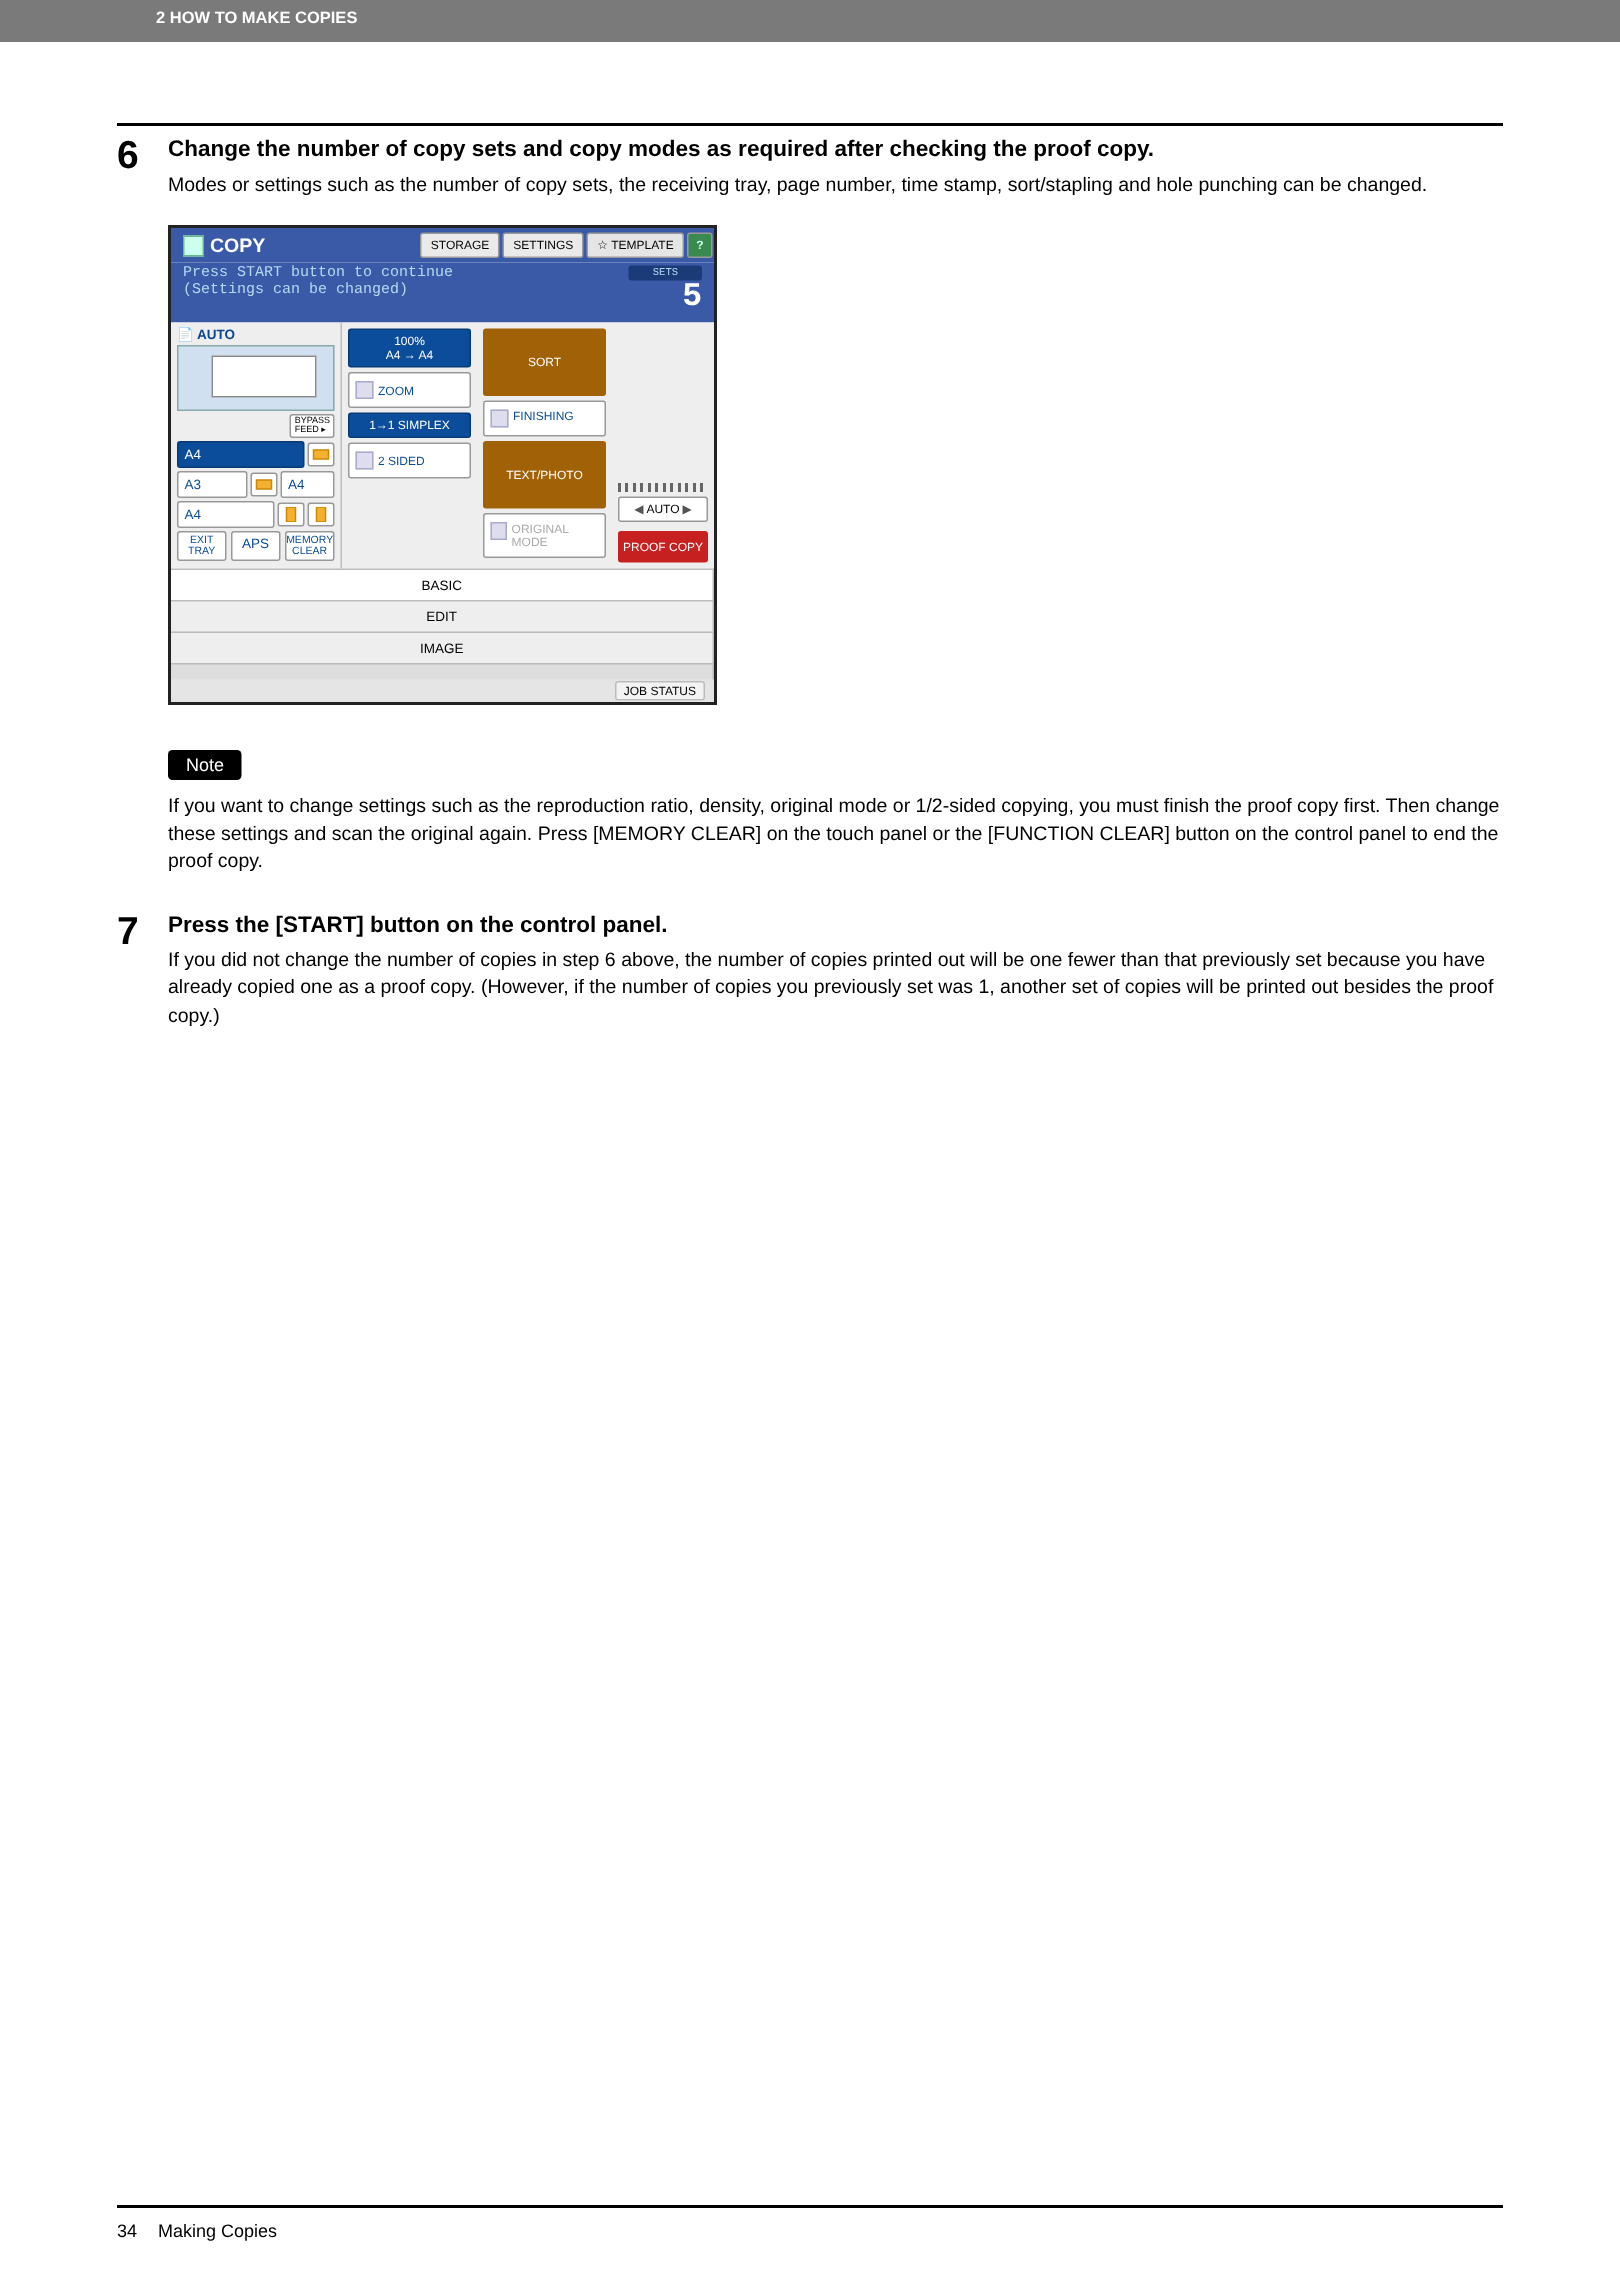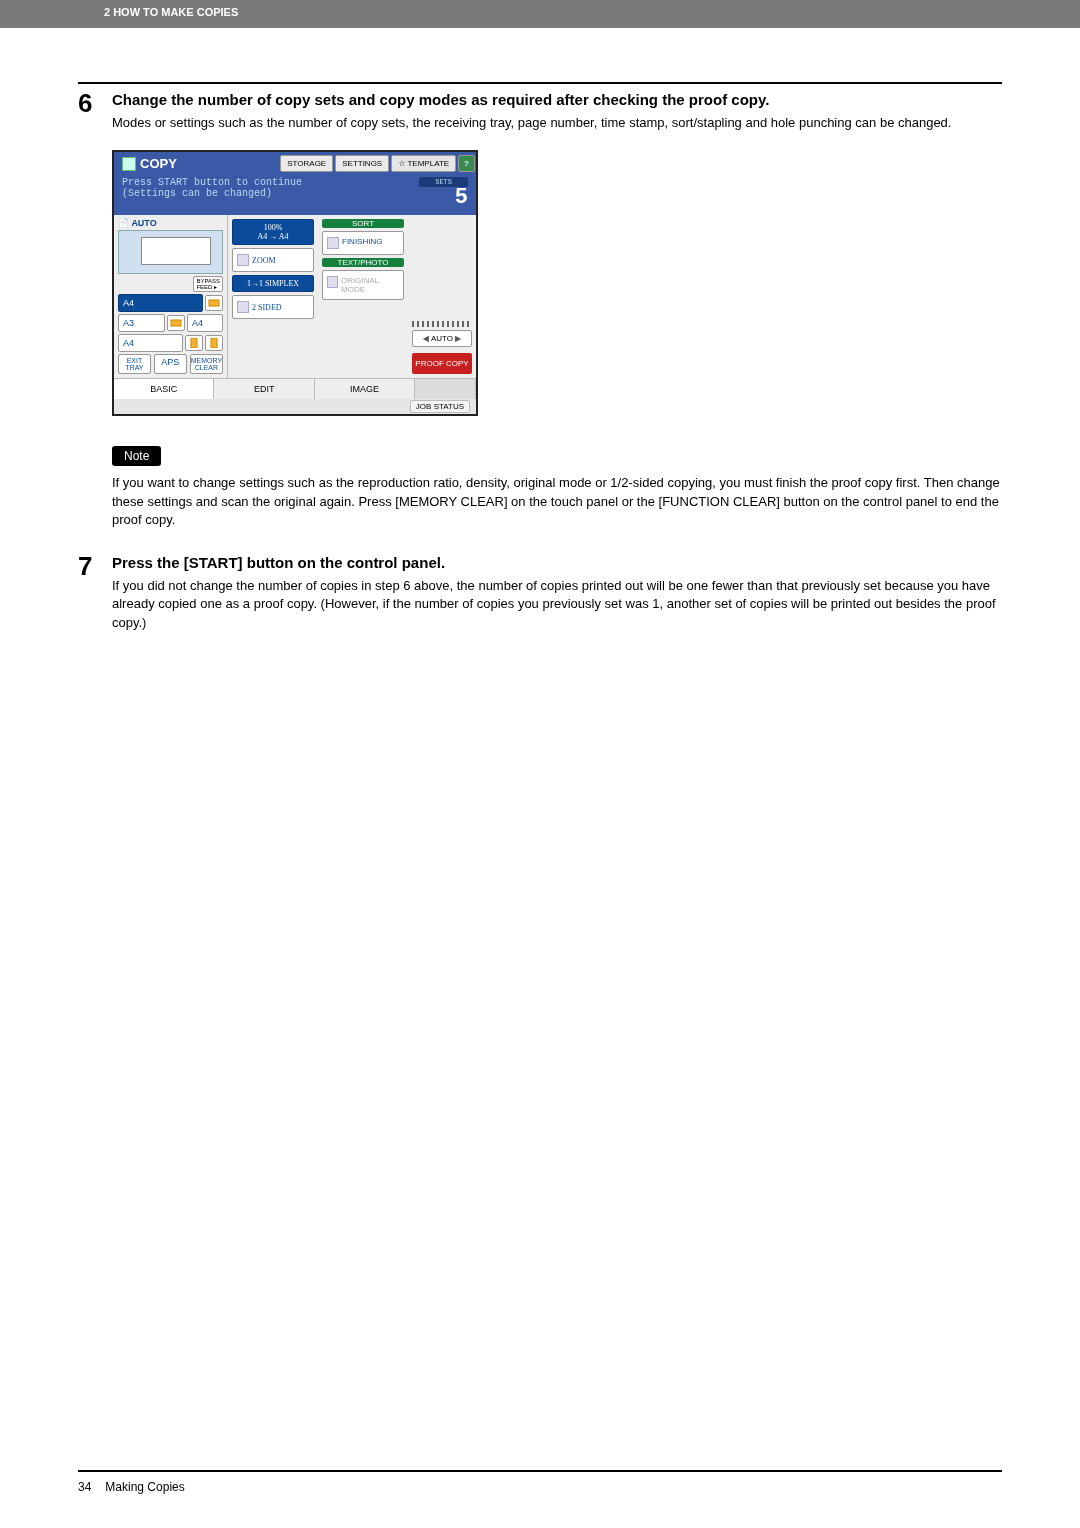--- a/index.html
+++ b/index.html
@@ -44,7 +44,7 @@
   .cu-exit-btn { flex:1; background:#fff; color:#0b4d9a; font-size:7px; border:1px solid #999; border-radius:2px; text-align:center; padding:2px 0;}
   .cu-exit-btn.aps { color:#0b4d9a; font-size:9px;}
   
-  .cu-mid { width:90px; padding:4px;font-family:Liberation Serif, serif; }
+  .cu-mid { width:90px; padding:4px; }
   .cu-mid-blue { background:#0b4d9a; color:#fff; font-size:8px; text-align:center; padding:3px 2px; border-radius:2px; margin-bottom:3px; border:1px solid #083a75;}
   .cu-mid-white { background:#fff; color:#0b4d9a; font-size:8px; padding:5px 4px; border:1px solid #999; border-radius:2px; margin-bottom:3px; display:flex; align-items:center; gap:3px;}
   .cu-mid-white .mini-ic { width:12px; height:12px; background:#dde; border:1px solid #aac;}

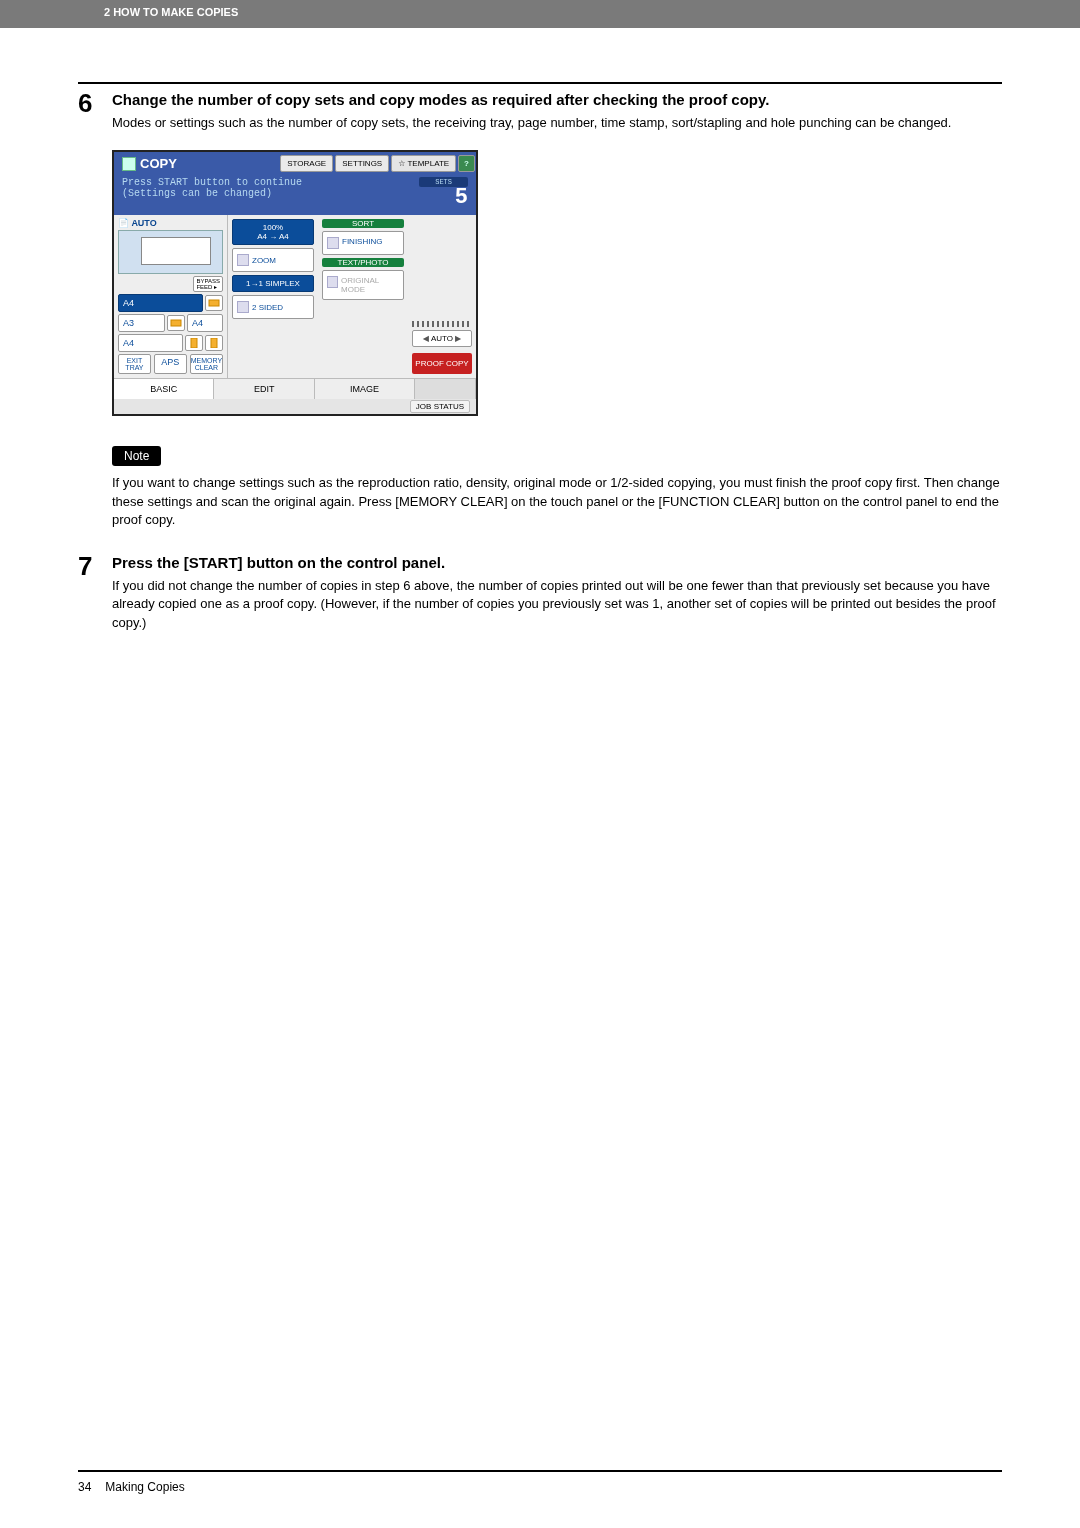--- a/index.html
+++ b/index.html
@@ -50,7 +50,7 @@
   .cu-mid-white .mini-ic { width:12px; height:12px; background:#dde; border:1px solid #aac;}
   
   .cu-right { flex:1; padding:4px; }
-  .cu-r-blue { background:#15803d; color:#fff; font-size:8px; text-align:center; padding:0 2px; border-radius:2px; margin-bottom:3px;}
+  .cu-r-blue { background:#a16207; color:#fff; font-size:8px; text-align:center; padding:18px 2px; border-radius:2px; margin-bottom:3px;}
   .cu-r-white { background:#fff; color:#0b4d9a; font-size:8px; padding:5px 4px; border:1px solid #999; border-radius:2px; margin-bottom:3px; display:flex; align-items:flex-start; gap:3px;}
   .cu-r-white .mini-ic { width:12px; height:12px; background:#dde; border:1px solid #aac;}
   .cu-r-gray { color:#aaa; }

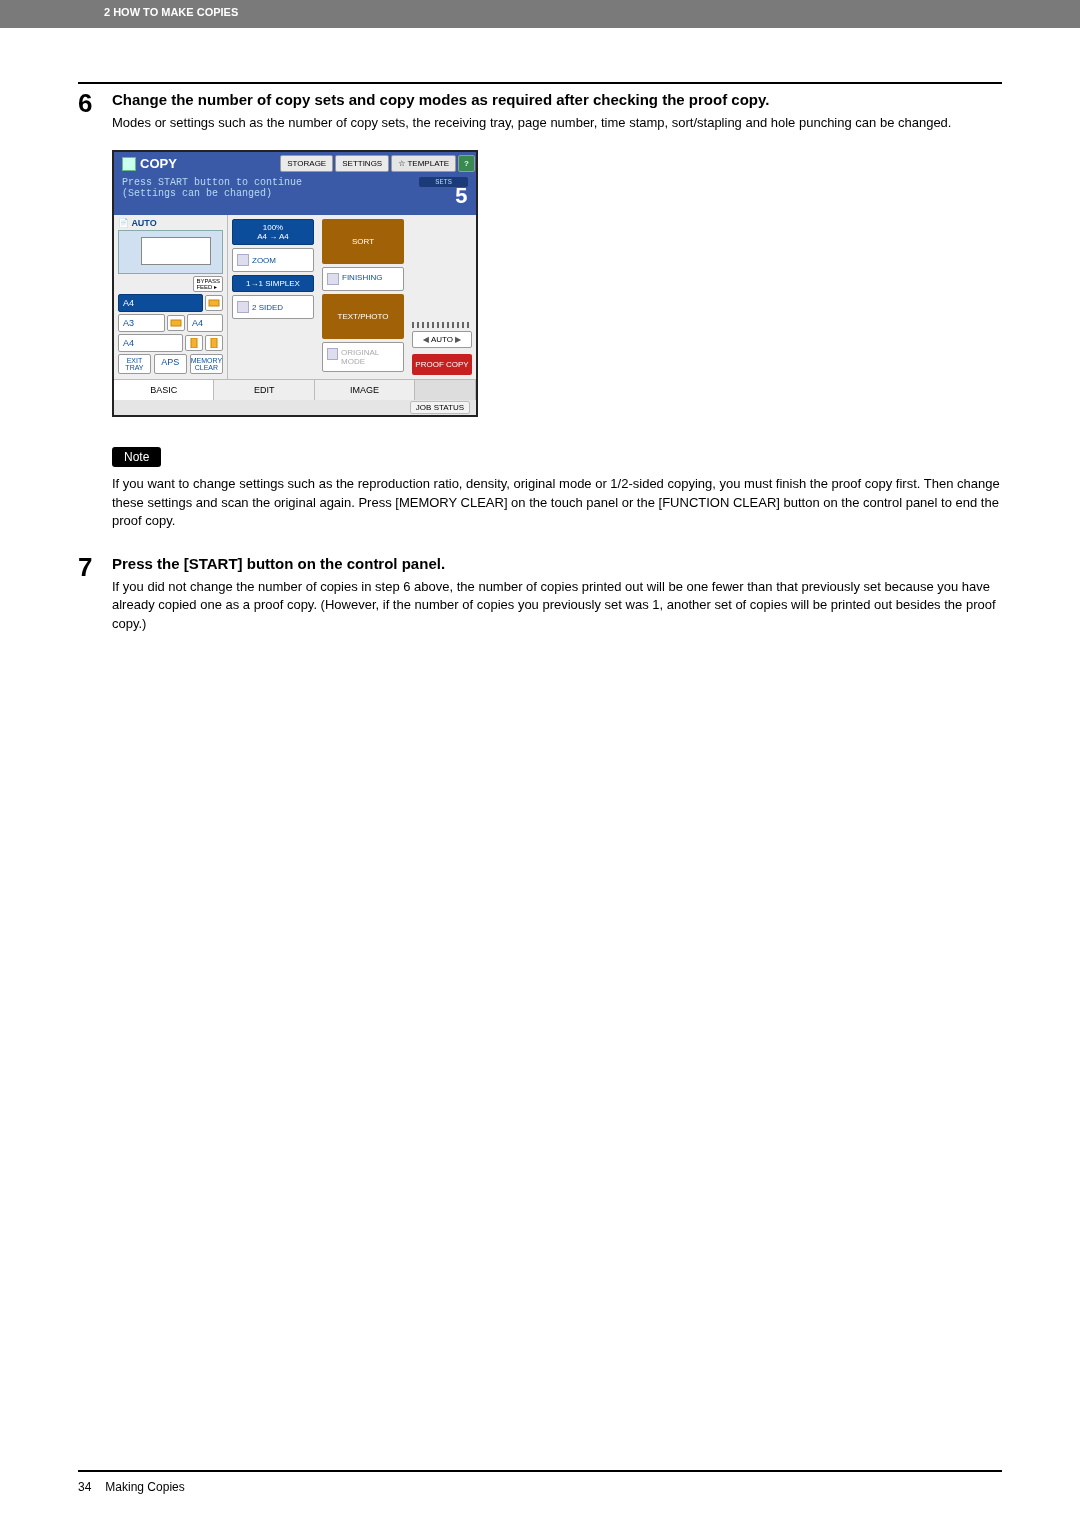--- a/index.html
+++ b/index.html
@@ -61,7 +61,7 @@
   .cu-auto-btn .arr { font-size:8px; color:#555;}
   .cu-proof { background:#c62020; color:#fff; font-size:8px; text-align:center; padding:6px 2px; border-radius:2px;}
   
-  .cu-tabs { display:flex; background:#ddd; }
+  .cu-tabs { display:flex; background:#ddd;flex-direction:column; }
   .cu-tab { flex:1; text-align:center; font-size:9px; padding:5px 0; background:#eee; border-top:1px solid #bbb; border-right:1px solid #bbb;}
   .cu-tab.active { background:#fff;}
   .cu-tab.spacer { flex:0.6; background:#ddd;}

